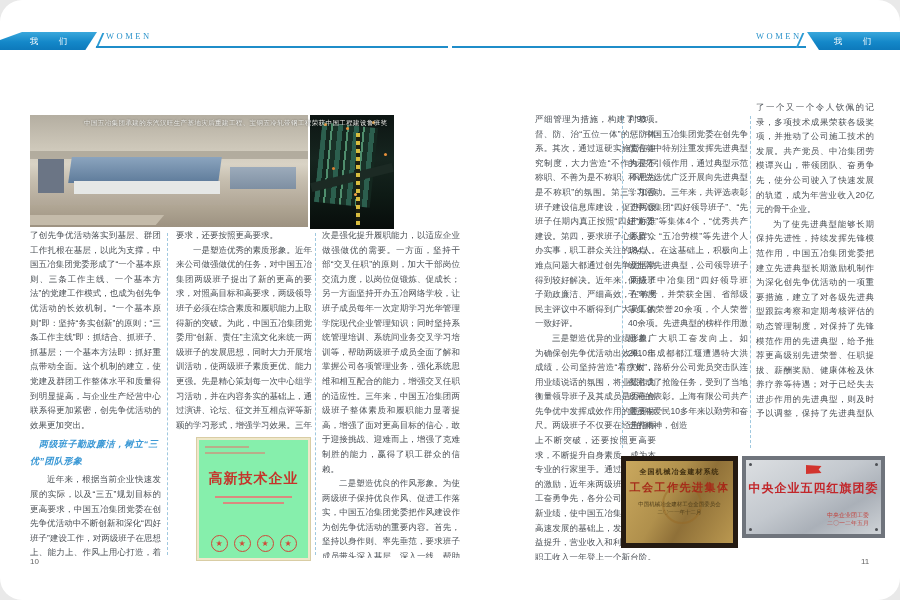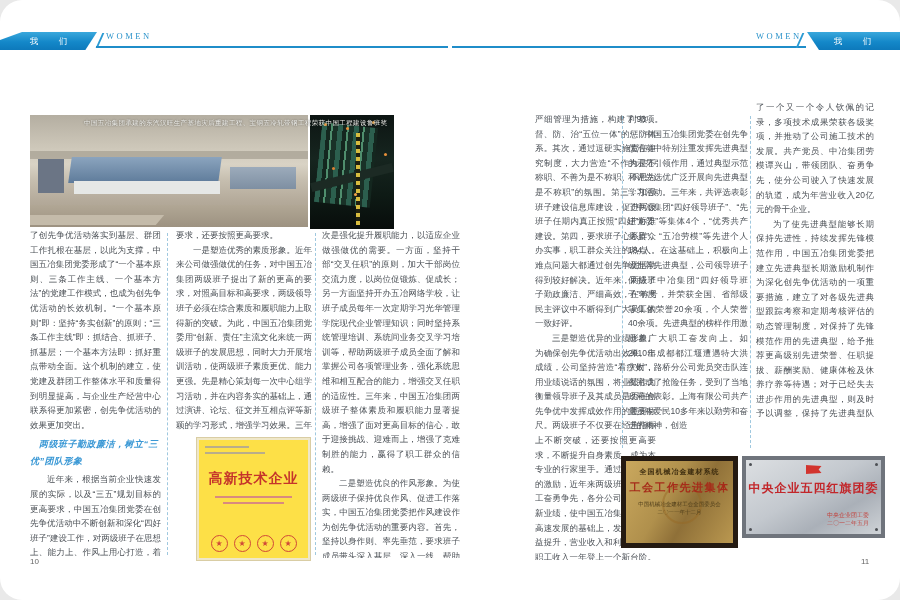--- a/index.html
+++ b/index.html
@@ -57,7 +57,7 @@
   .vdiv{position:absolute;width:0;border-left:1px dashed #8fbfda;opacity:.85;}
   .pagenum{position:absolute;top:557px;font-size:8px;color:#666;}
   
-  .cert-hightech{position:absolute;left:196px;top:437px;width:113px;height:122px;background:#fde047;
+  .cert-hightech{position:absolute;left:196px;top:437px;width:113px;height:122px;background:#86efac;
       border:1px solid #d9cda4;box-shadow:inset 0 0 0 2px #efe7c9;}
   .ch-bar{position:absolute;height:2px;background:#b9ad8a;}
   .ch-title{position:absolute;left:0;top:32px;width:100%;text-align:center;color:#c5352b;font-weight:bold;

